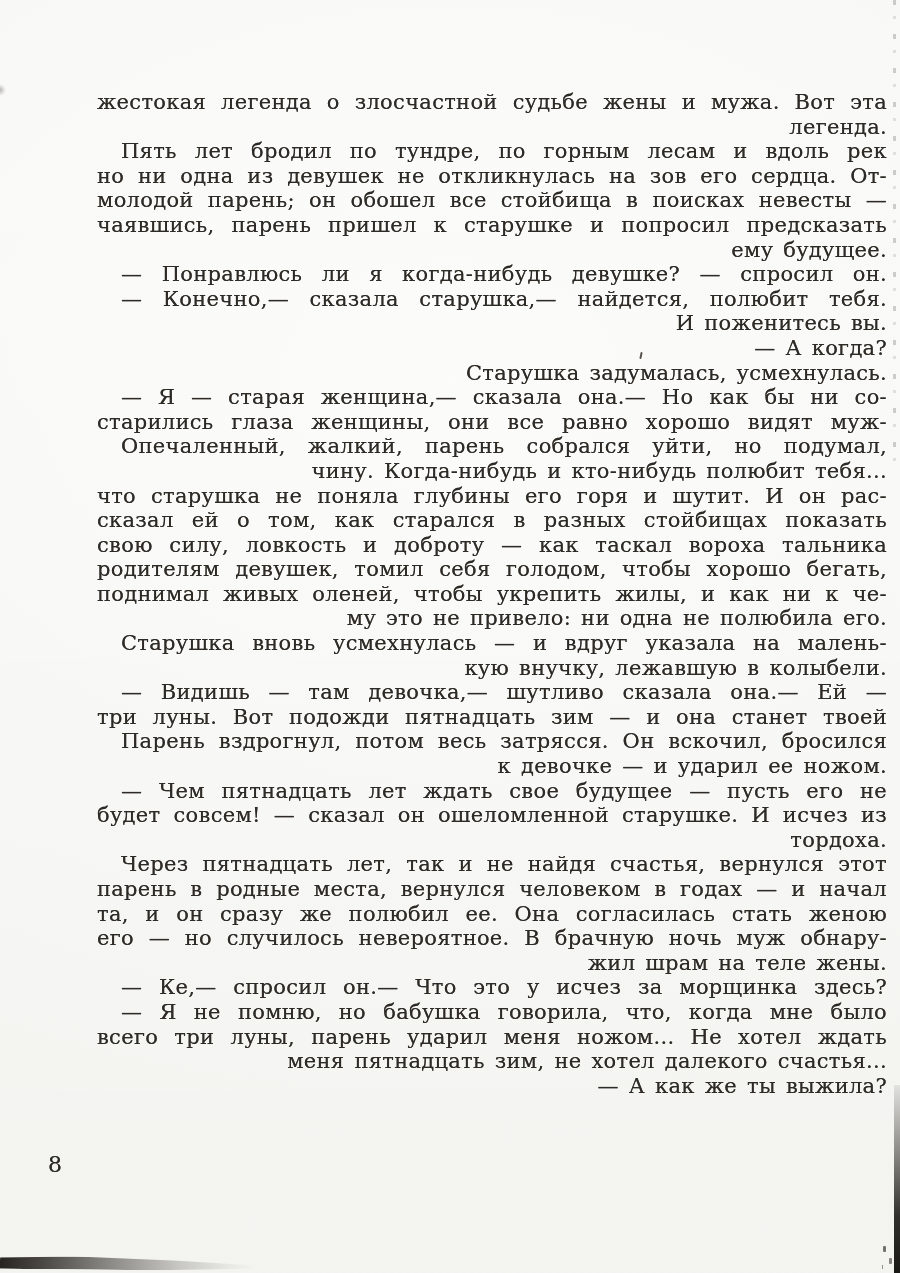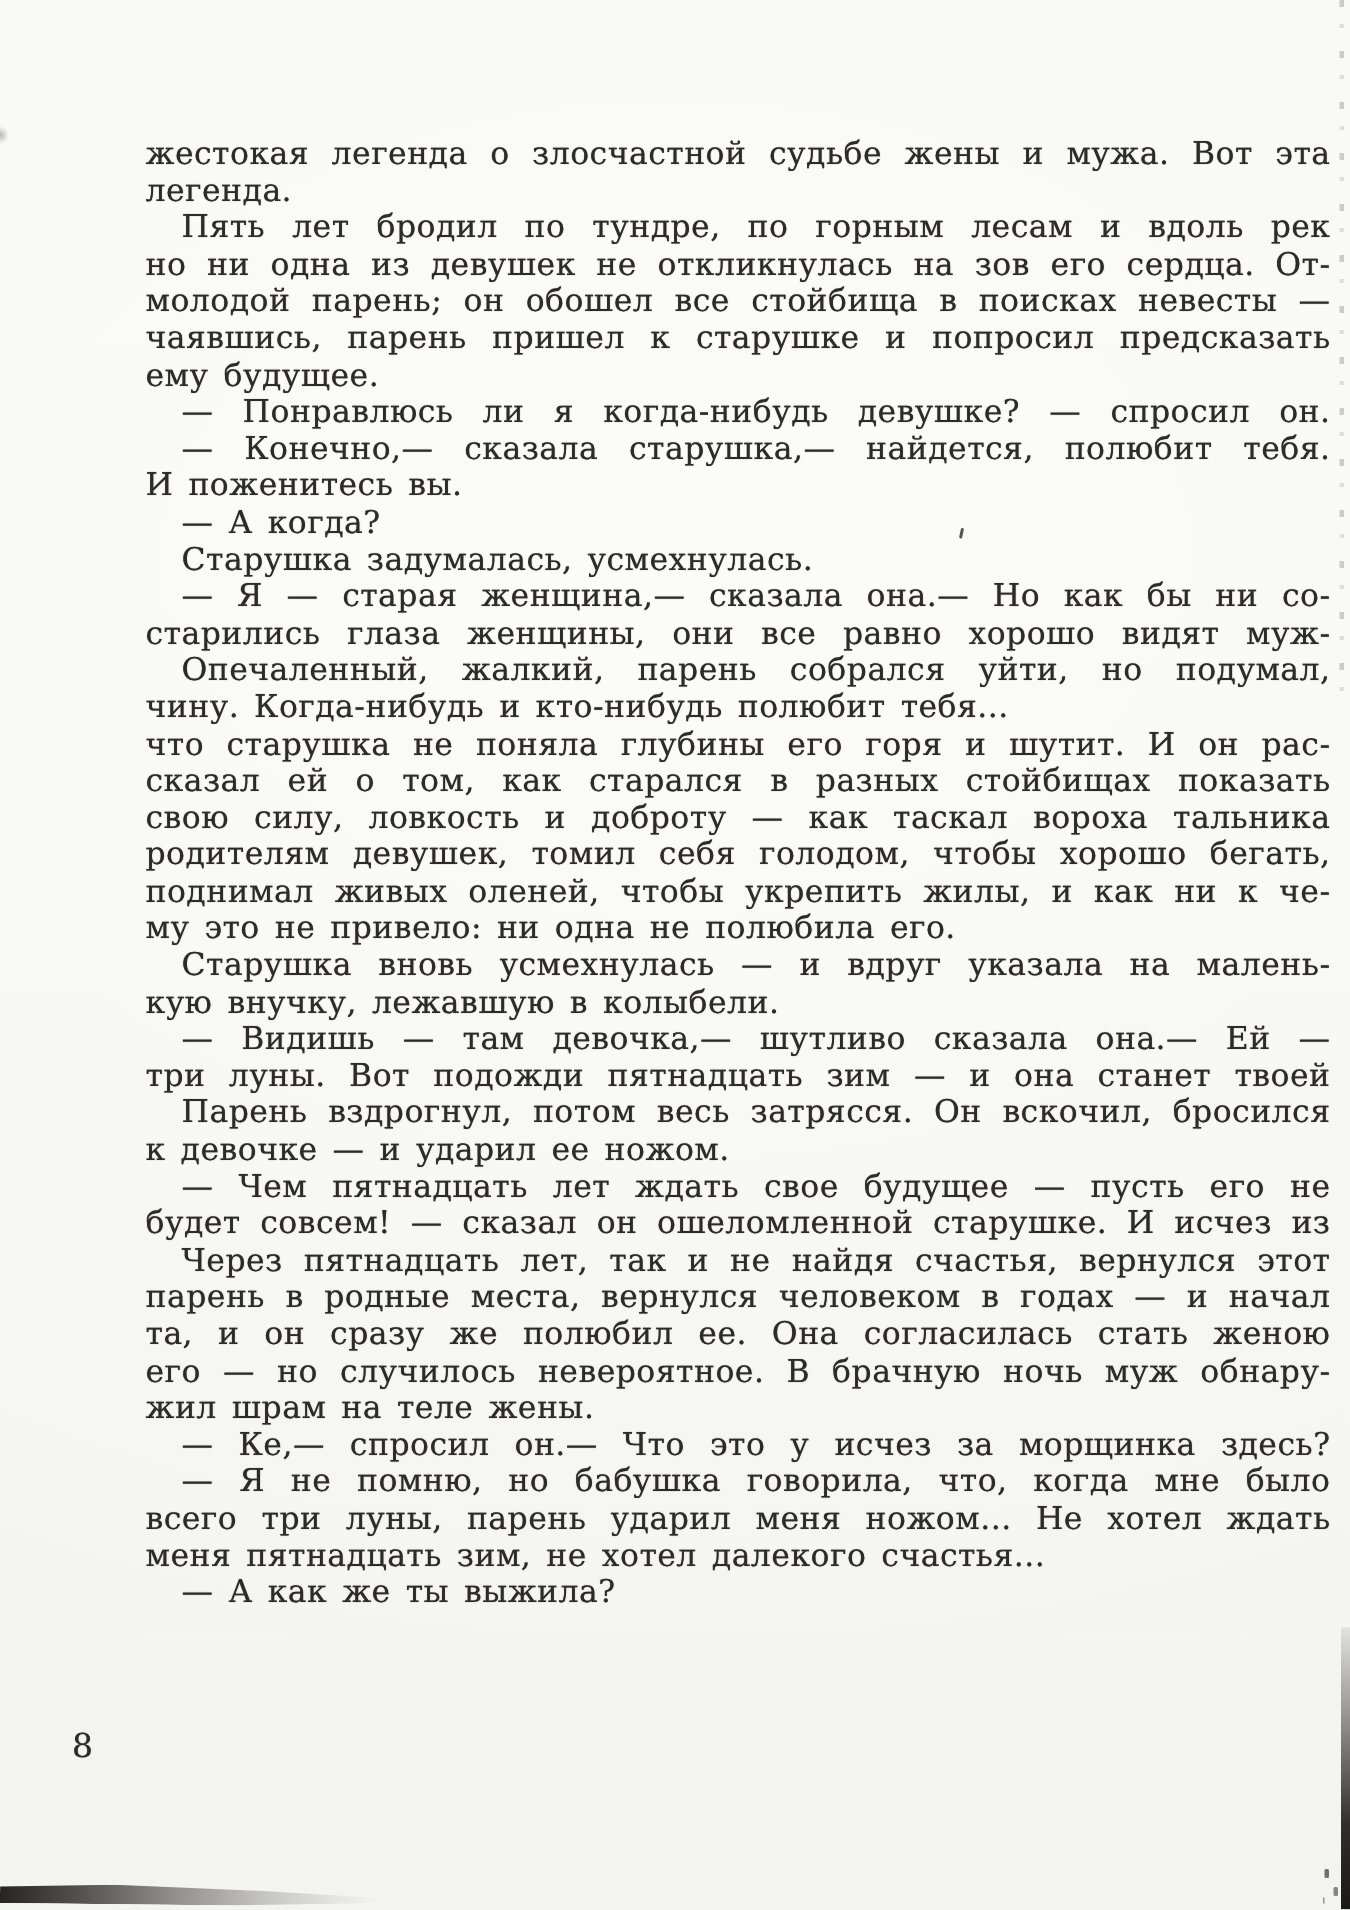--- a/index.html
+++ b/index.html
@@ -44,7 +44,7 @@
     line-height:24.6px;
     height:24.6px;
     white-space:normal;
-    text-align:left;
+    text-align:right;
     overflow:visible;
   }
   .line.justify{

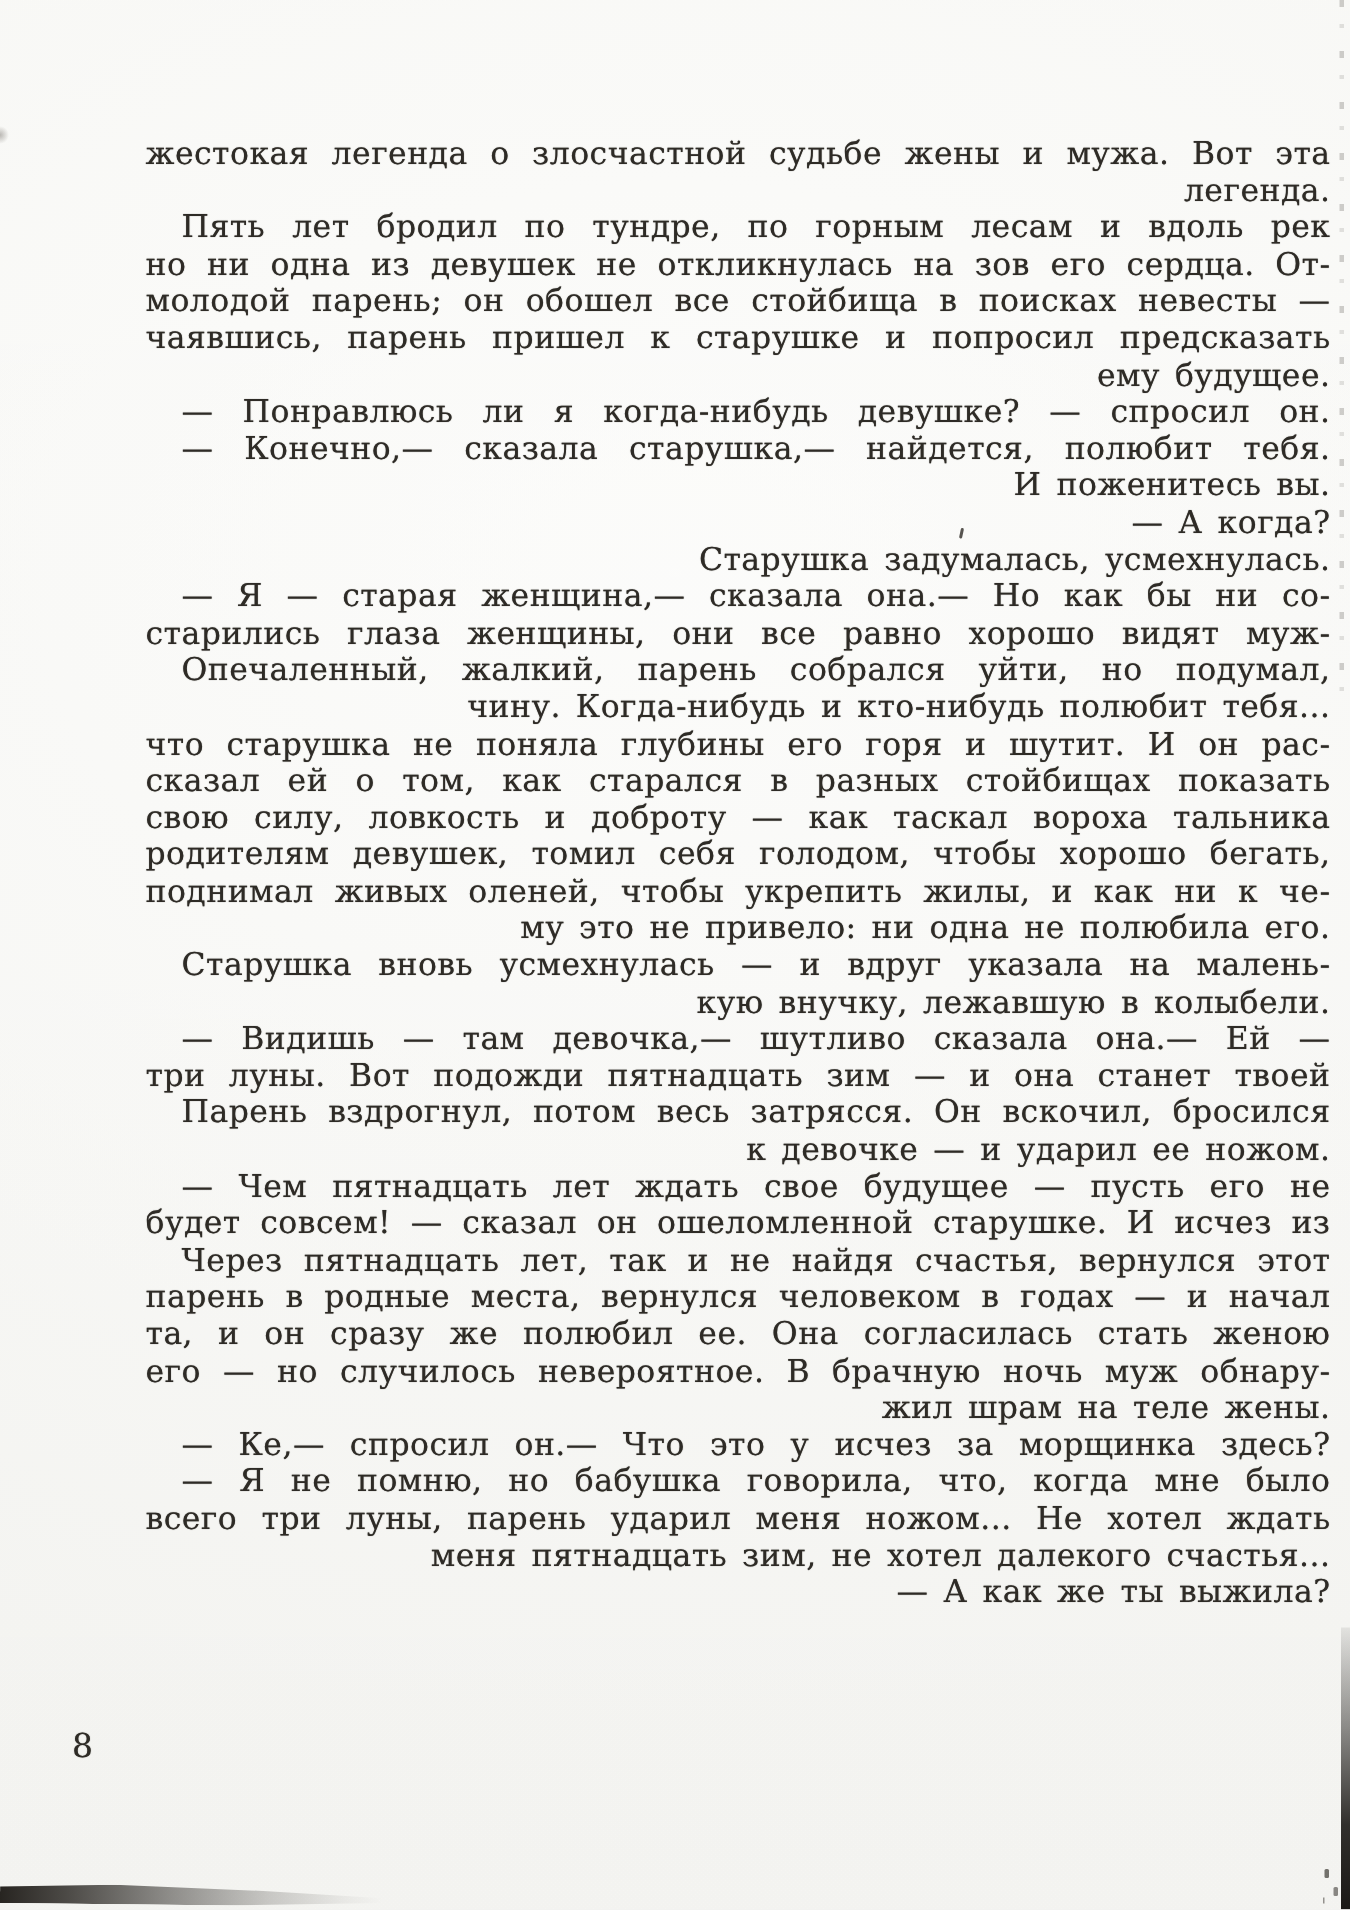--- a/index.html
+++ b/index.html
@@ -166,6 +166,7 @@
       <div class="line">к девочке — и ударил ее ножом.</div>
       <div class="line justify indent">— Чем пятнадцать лет ждать свое будущее — пусть его не</div>
       <div class="line justify">будет совсем! — сказал он ошеломленной старушке. И исчез из</div>
+      <div class="line">тордоха.</div>
       <div class="line justify indent">Через пятнадцать лет, так и не найдя счастья, вернулся этот</div>
       <div class="line justify">парень в родные места, вернулся человеком в годах — и начал</div>
       <div class="line justify">та, и он сразу же полюбил ее. Она согласилась стать женою</div>

